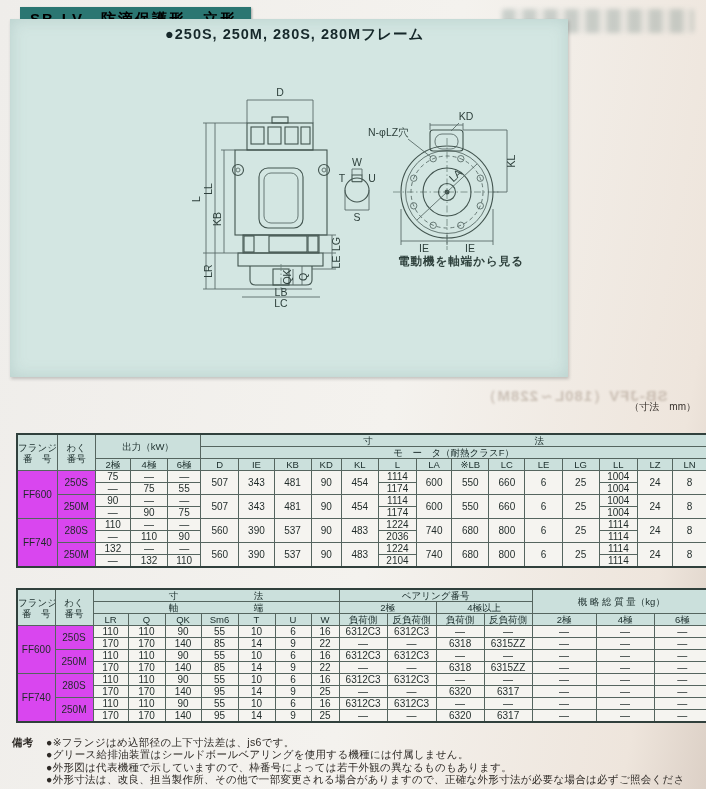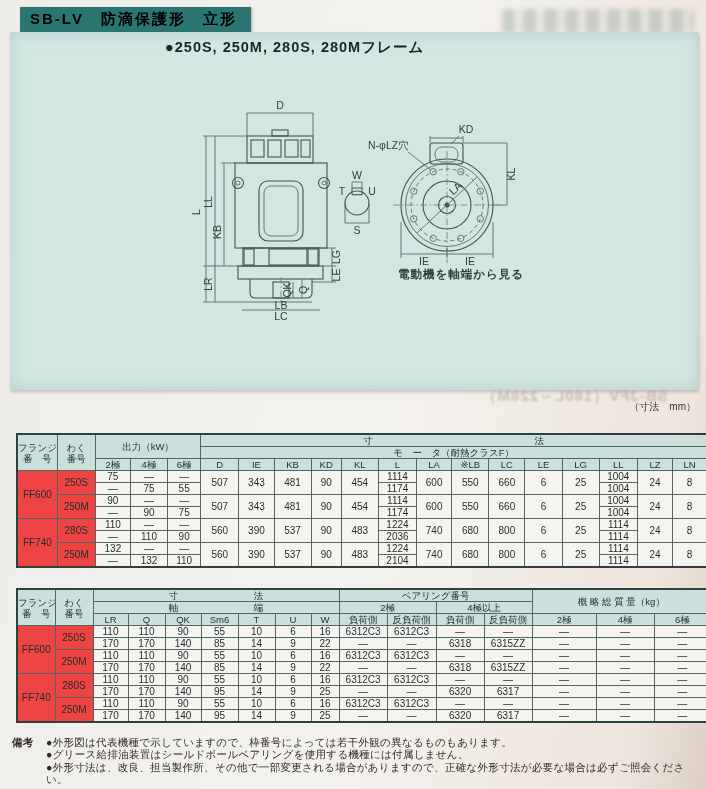--- a/index.html
+++ b/index.html
@@ -11,7 +11,7 @@
 .ghost-top{position:absolute;right:12px;top:9px;width:192px;height:24px;border-radius:3px;
   background:repeating-linear-gradient(90deg,rgba(60,95,92,.38) 0 13px,rgba(150,170,168,.18) 13px 21px);
   filter:blur(2.5px);opacity:.6}
-.panel{position:absolute;left:10px;top:32px;width:688px;height:358px;background:#d3e6e2;
+.panel{position:absolute;left:10px;top:19px;width:558px;height:358px;background:#d3e6e2;
   box-shadow:inset 0 0 16px rgba(120,155,150,.28),1px 2px 3px rgba(90,90,90,.3)}
 .frameline{position:absolute;left:155px;top:6px;font-size:14.5px;font-weight:bold;letter-spacing:1px;color:#16282a}
 svg.draw{position:absolute;left:0;top:0}

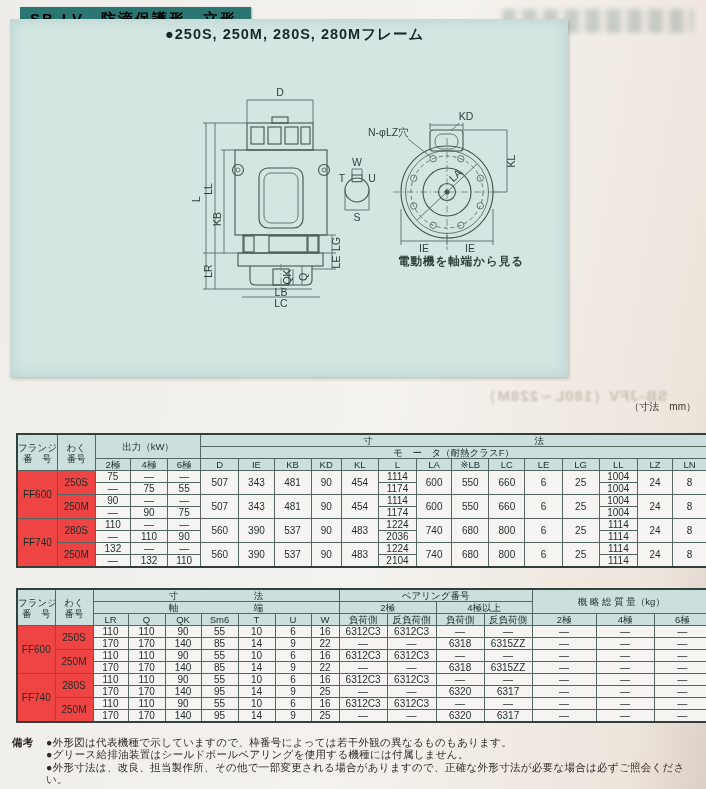--- a/index.html
+++ b/index.html
@@ -30,7 +30,7 @@
 th,td{border:1px solid #55655f;text-align:center;vertical-align:middle;padding:0;font-weight:normal;
   height:12px;line-height:11px;overflow:hidden;white-space:nowrap}
 thead th{background:#cbe0dc;font-size:9.5px;color:#203230}
-td.teal{background:#ef4444}
+td.teal{background:#d946ef}
 .spread2{display:flex;justify-content:space-evenly}
 .hdr2 div{line-height:11px}
 .notes{position:absolute;left:12px;top:736px;display:flex;font-size:10.5px;color:#2e2a26;letter-spacing:.3px}

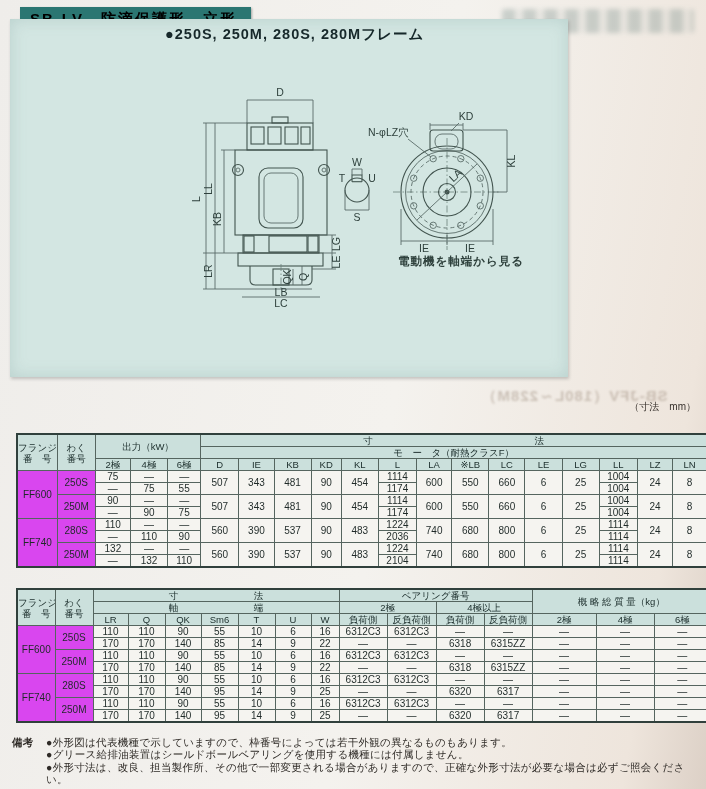--- a/index.html
+++ b/index.html
@@ -567,6 +567,7 @@
   <div class="notes">
     <div class="lbl">備考</div>
     <ul>
+      <li>●※フランジはめ込部径の上下寸法差は、js6です。</li>
       <li>●外形図は代表機種で示していますので、枠番号によっては若干外観の異なるものもあります。</li>
       <li>●グリース給排油装置はシールドボールベアリングを使用する機種には付属しません。</li>
       <li>●外形寸法は、改良、担当製作所、その他で一部変更される場合がありますので、正確な外形寸法が必要な場合は必ずご照会ください。</li>

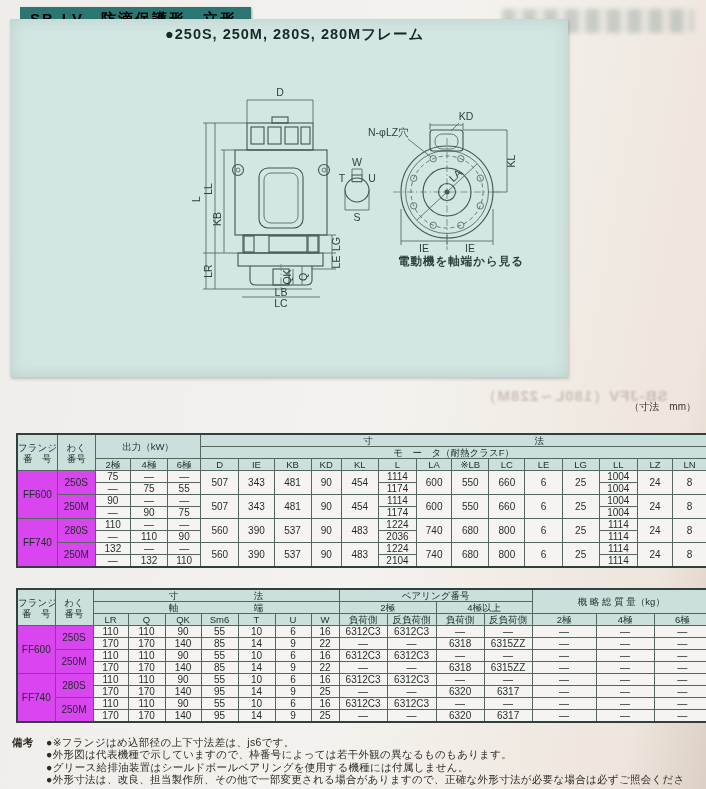--- a/index.html
+++ b/index.html
@@ -568,8 +568,8 @@
     <div class="lbl">備考</div>
     <ul>
       <li>●※フランジはめ込部径の上下寸法差は、js6です。</li>
+      <li>●グリース給排油装置はシールドボールベアリングを使用する機種には付属しません。</li>
       <li>●外形図は代表機種で示していますので、枠番号によっては若干外観の異なるものもあります。</li>
-      <li>●グリース給排油装置はシールドボールベアリングを使用する機種には付属しません。</li>
       <li>●外形寸法は、改良、担当製作所、その他で一部変更される場合がありますので、正確な外形寸法が必要な場合は必ずご照会ください。</li>
     </ul>
   </div>

